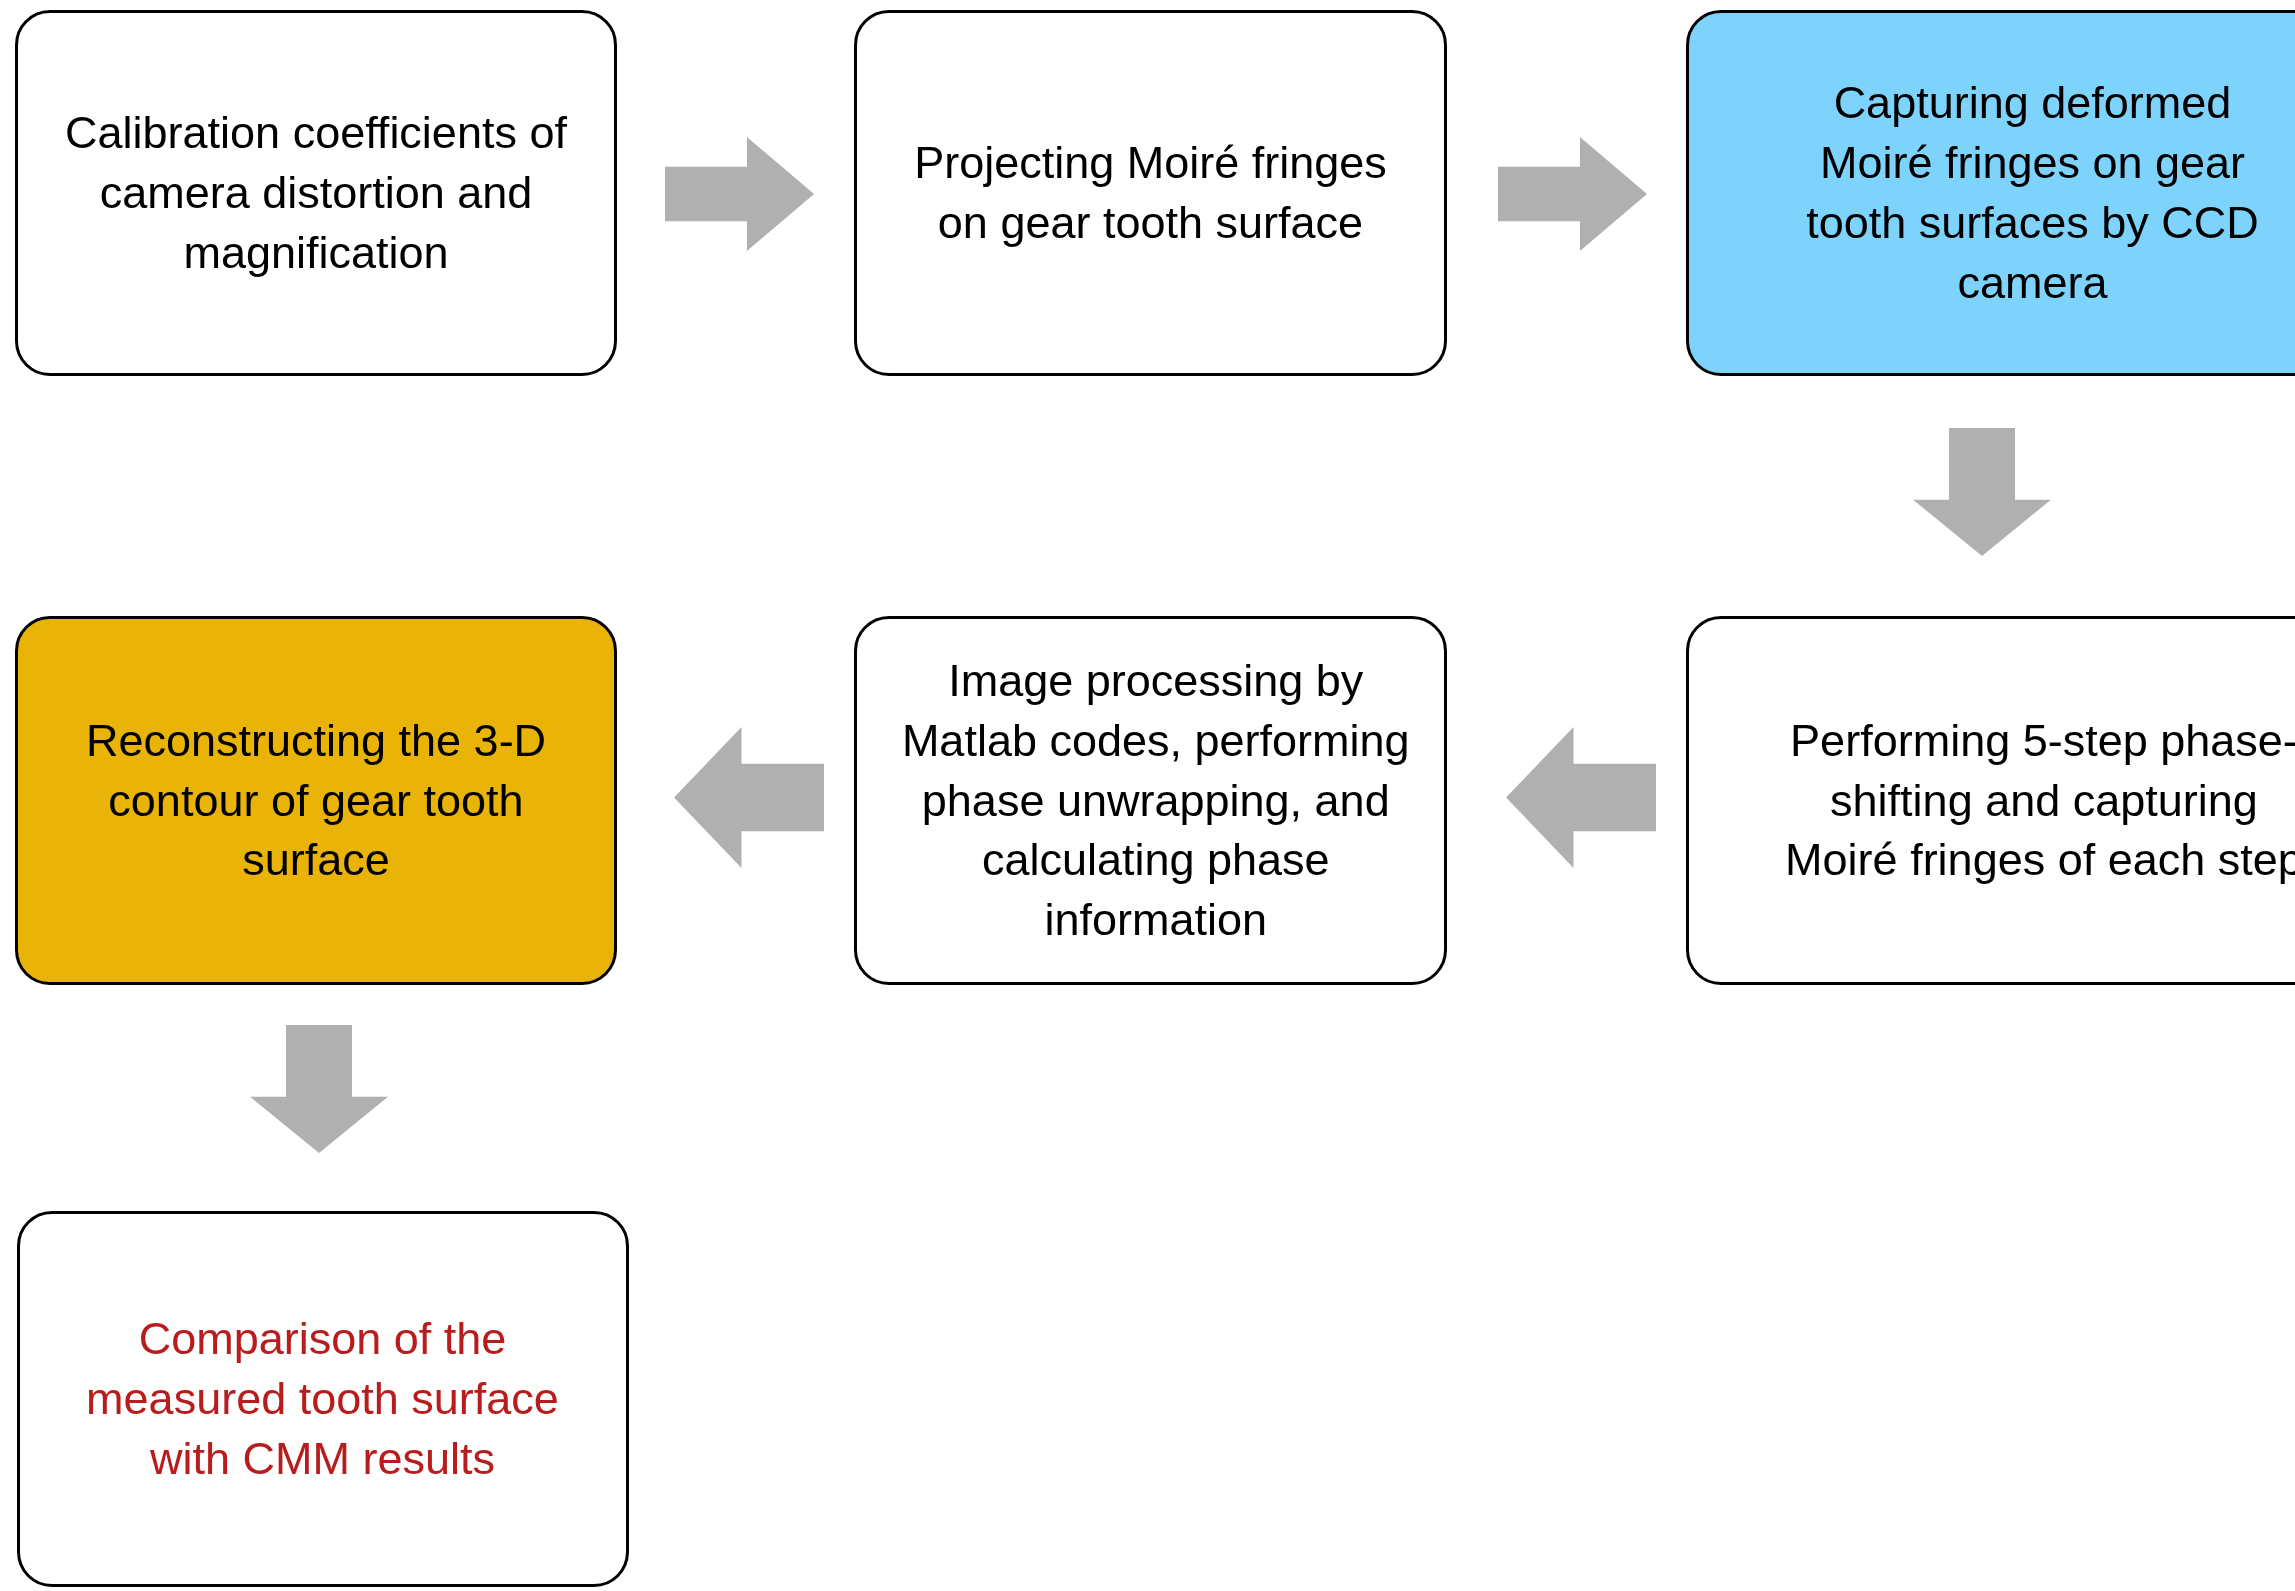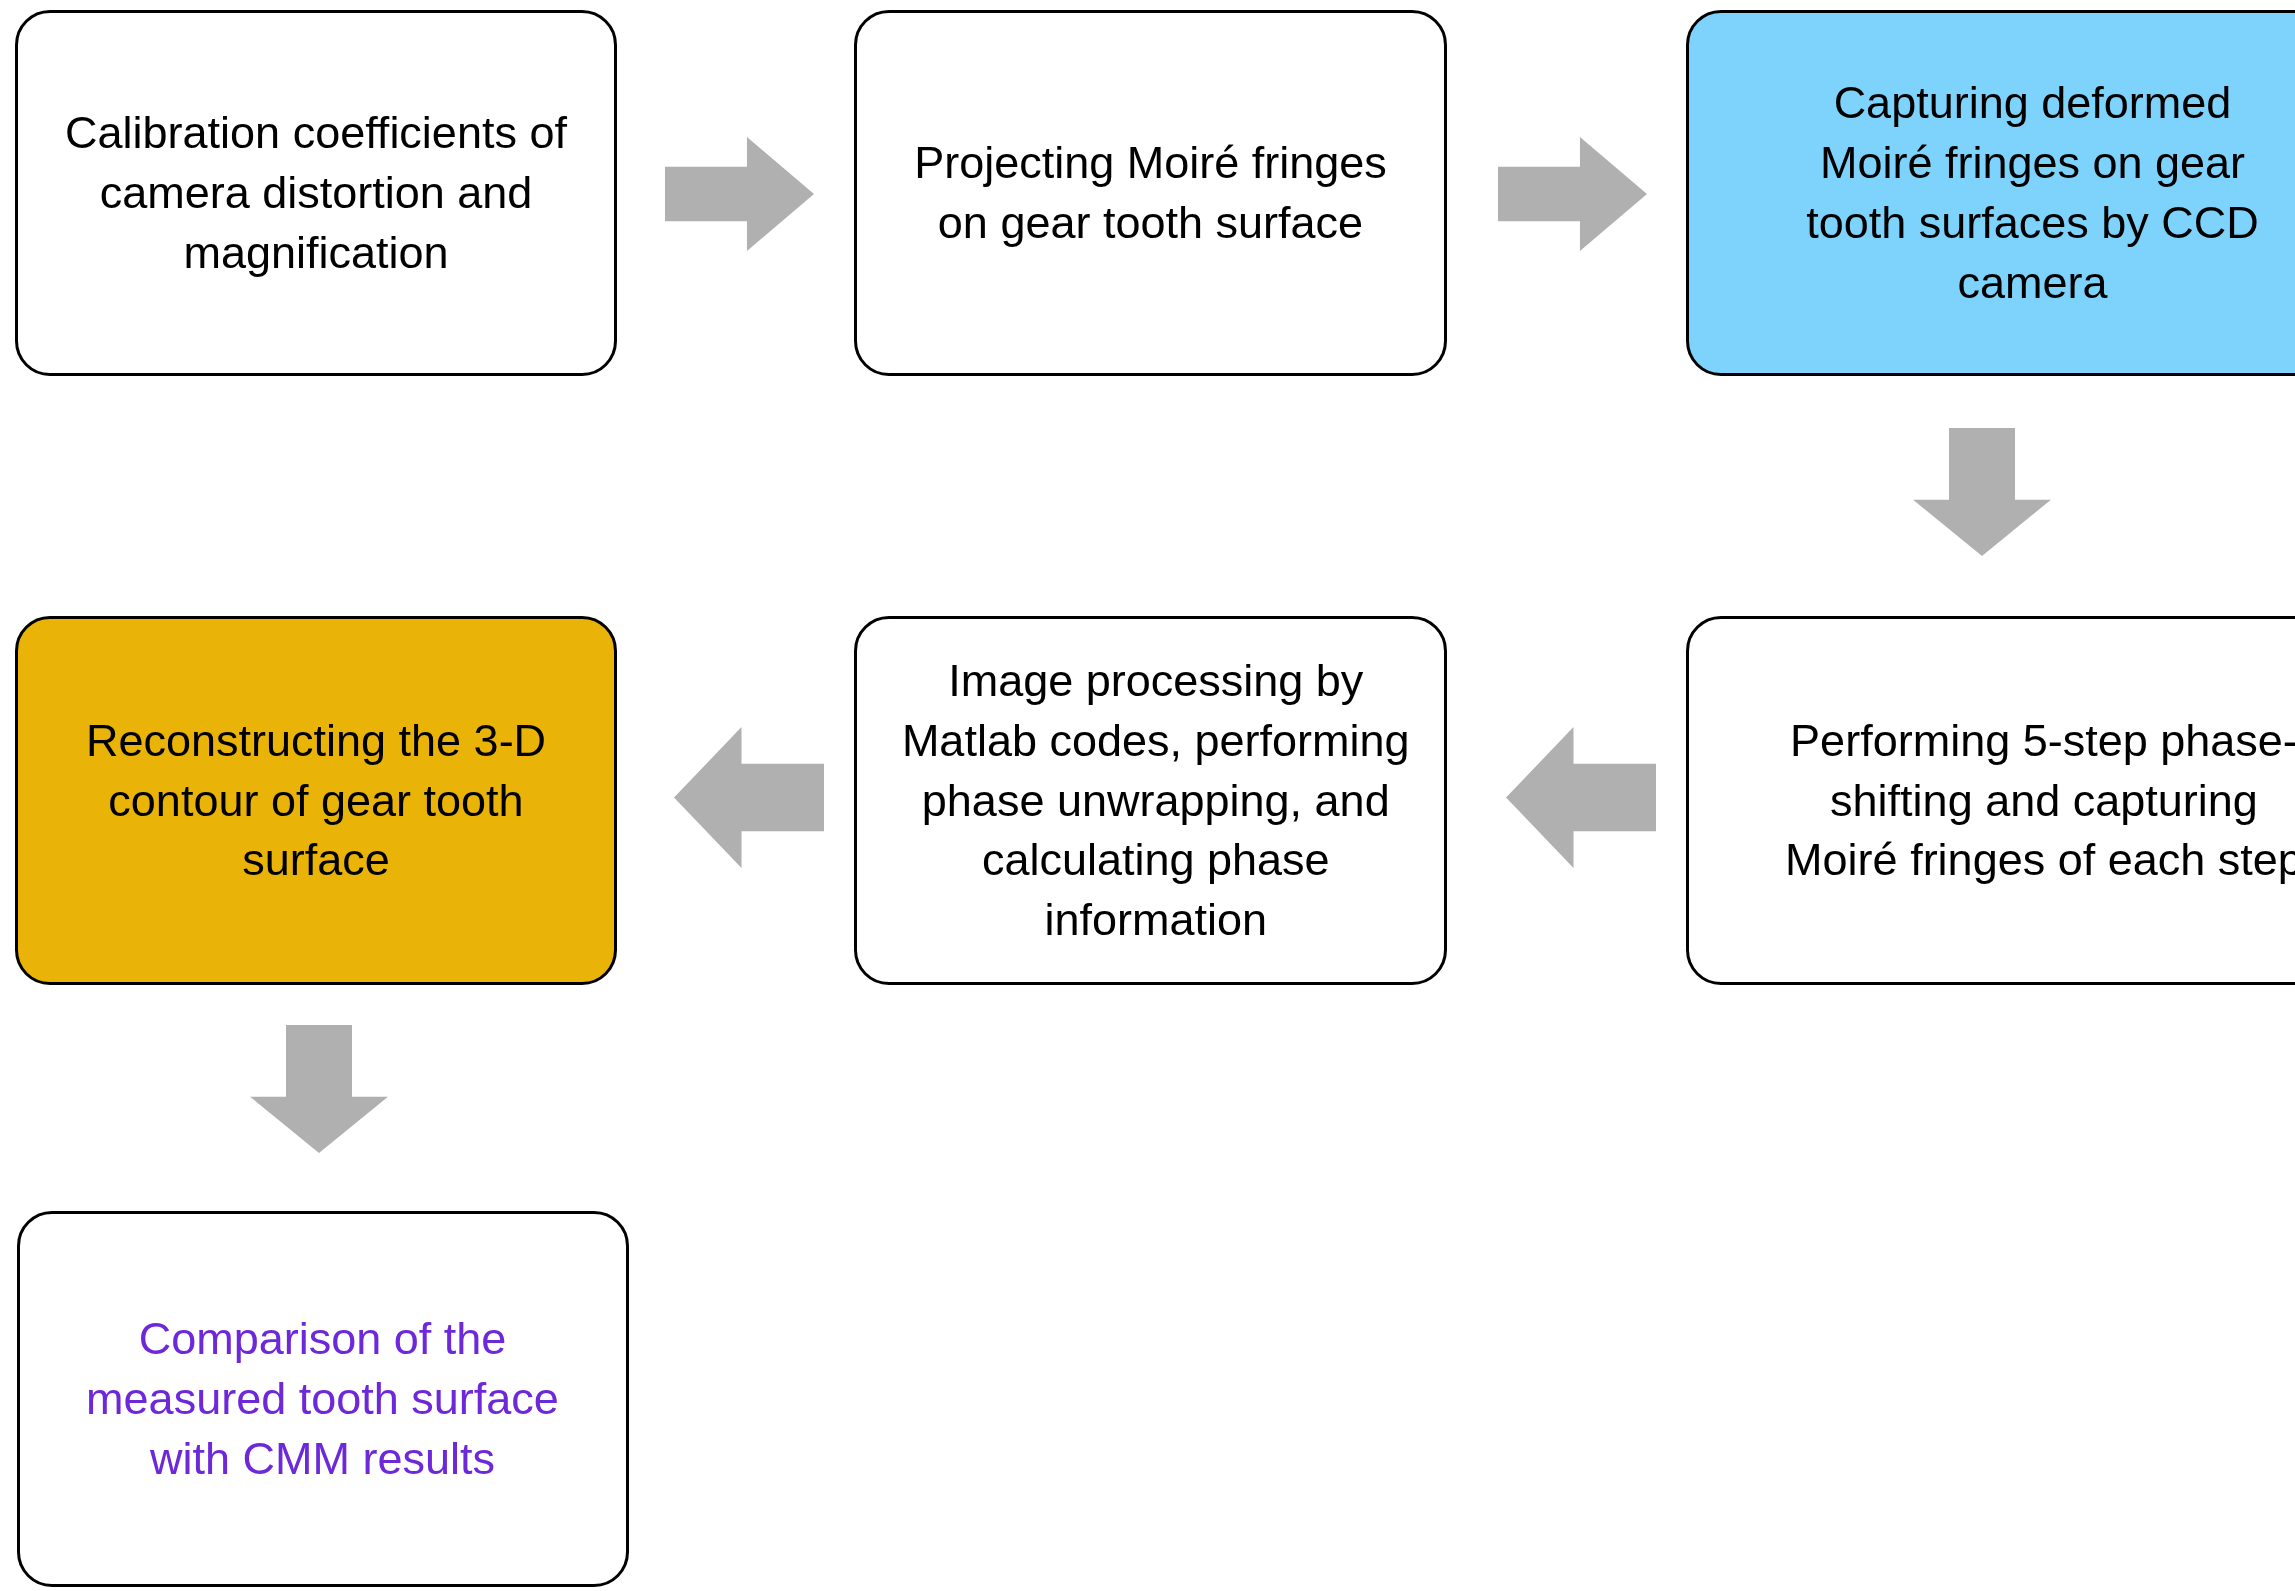--- a/index.html
+++ b/index.html
@@ -82,7 +82,7 @@
 surface</div>
     </div>
     <div class="node" style="left: 16.5px; top: 1211px; width: 612px; height: 376px; border-color: rgb(0, 0, 0); background: rgb(255, 255, 255);">
-      <div class="node-label" style="color: #6d28d9;">Comparison of the
+      <div class="node-label" style="color: #b91c1c;">Comparison of the
 measured tooth surface
 with CMM results</div>
     </div>

